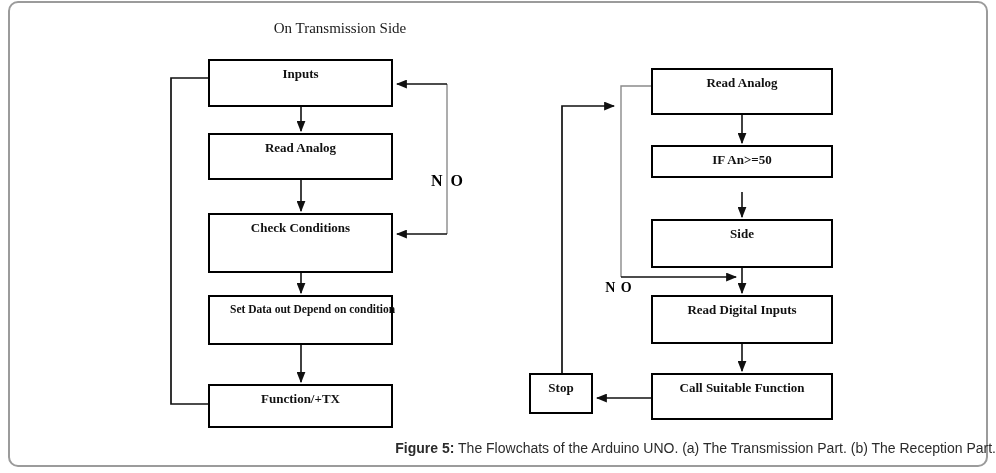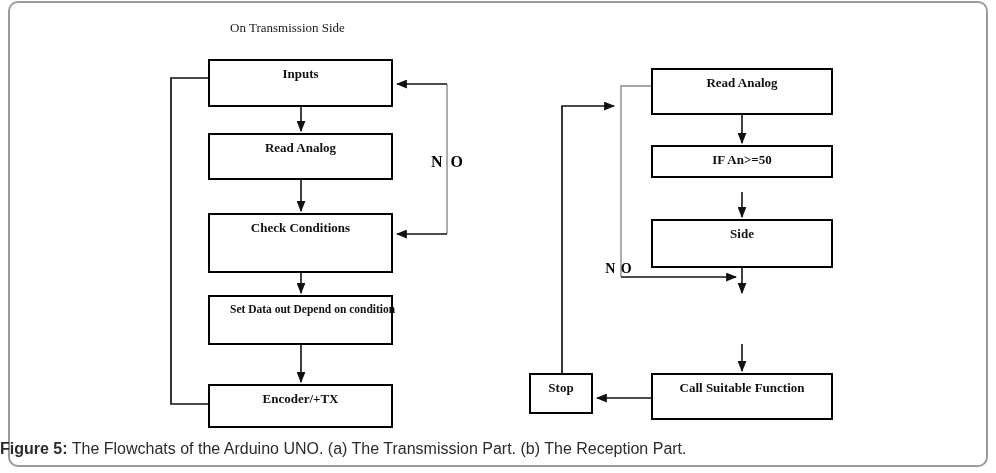--- a/index.html
+++ b/index.html
@@ -8,7 +8,7 @@
   .frame{position:absolute;left:8px;top:1px;width:976px;height:462px;
          border:2px solid #9b9b9b;border-radius:10px;background:transparent;}
   svg.connectors{position:absolute;left:0;top:0;width:996px;height:473px;}
-  .chart-title{position:absolute;font-size:13px;font-weight:400;width:220px;
+  .chart-title{position:absolute;font-size:15px;font-weight:400;text-align:center;width:220px;
                font-family:"Liberation Serif", serif;color:#1a1a1a;}
   .t-left{left:230px;top:20px;}
   .t-right{left:668px;top:20px;}

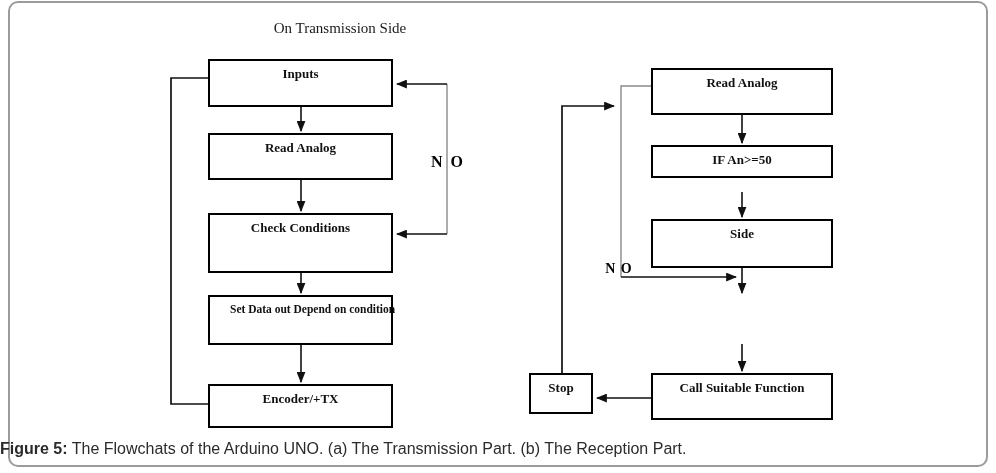--- a/index.html
+++ b/index.html
@@ -17,7 +17,7 @@
   .fbox span{display:block;padding-top:5px;font-weight:700;font-size:13px;white-space:nowrap;
              font-family:"Liberation Serif", serif;}
   .fbox.long span{font-size:11.5px;padding-top:6px;padding-left:20px;}
-  .no-label{position:absolute;font-weight:700;font-family:"Liberation Serif", serif;color:#000;}
+  .no-label{position:absolute;font-weight:700;font-family:"Liberation Serif", serif;color:#000;margin-top:19px;}
   .no-tx{left:430px;top:153px;width:36px;font-size:16px;text-align:center;letter-spacing:2px;}
   .no-rx{left:602px;top:261px;width:34px;font-size:14px;text-align:center;letter-spacing:1px;}
   .caption{position:absolute;left:0;top:440px;width:996px;text-align:left;

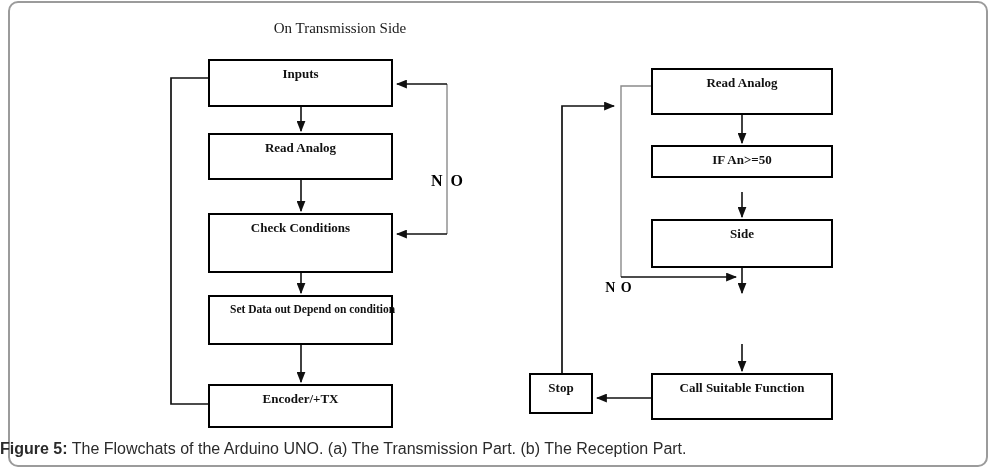--- a/index.html
+++ b/index.html
@@ -84,6 +84,9 @@
   <div class="fbox" style="left:651px;top:219px;width:182px;height:49px">
     <span>Side</span>
   </div>
+  <div class="fbox" style="left:651px;top:295px;width:182px;height:49px">
+    <span>Read Digital Inputs</span>
+  </div>
   <div class="fbox" style="left:651px;top:373px;width:182px;height:47px">
     <span>Call Suitable Function</span>
   </div>

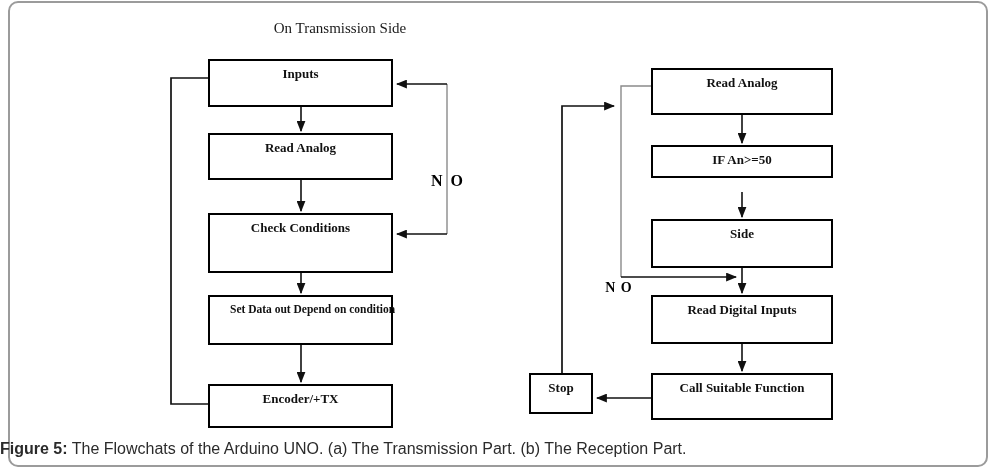--- a/index.html
+++ b/index.html
@@ -72,7 +72,7 @@
     <span>Set Data out Depend on condition</span>
   </div>
   <div class="fbox" style="left:208px;top:384px;width:185px;height:44px">
-    <span>Encoder/+TX</span>
+    <span>Function/+TX</span>
   </div>
 
   <div class="fbox" style="left:651px;top:68px;width:182px;height:47px">

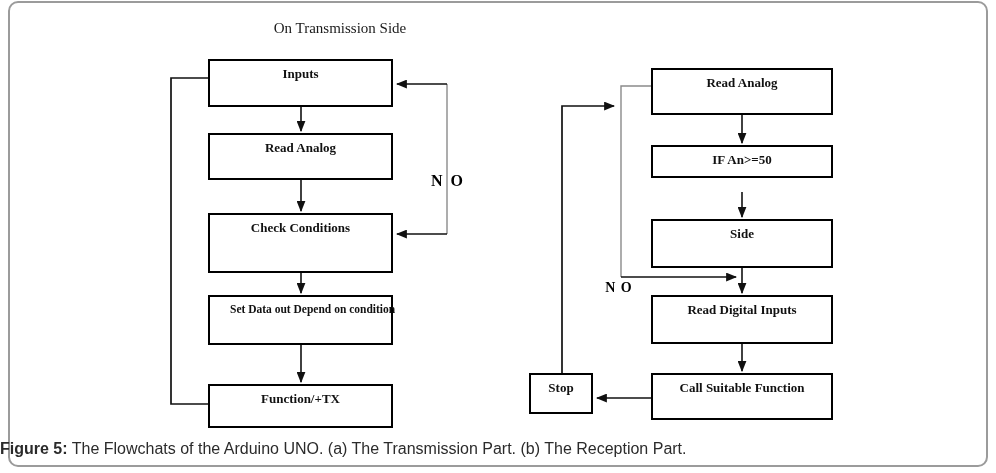--- a/index.html
+++ b/index.html
@@ -20,8 +20,8 @@
   .no-label{position:absolute;font-weight:700;font-family:"Liberation Serif", serif;color:#000;margin-top:19px;}
   .no-tx{left:430px;top:153px;width:36px;font-size:16px;text-align:center;letter-spacing:2px;}
   .no-rx{left:602px;top:261px;width:34px;font-size:14px;text-align:center;letter-spacing:1px;}
-  .caption{position:absolute;left:0;top:440px;width:996px;text-align:left;
-           font-family:"Liberation Sans", sans-serif;font-size:16px;color:#2b2b2b;}
+  .caption{position:absolute;left:0;top:440px;width:996px;text-align:right;
+           font-family:"Liberation Sans", sans-serif;font-size:14px;color:#2b2b2b;}
   .caption b{font-weight:700;}
 </style>
 </head>

